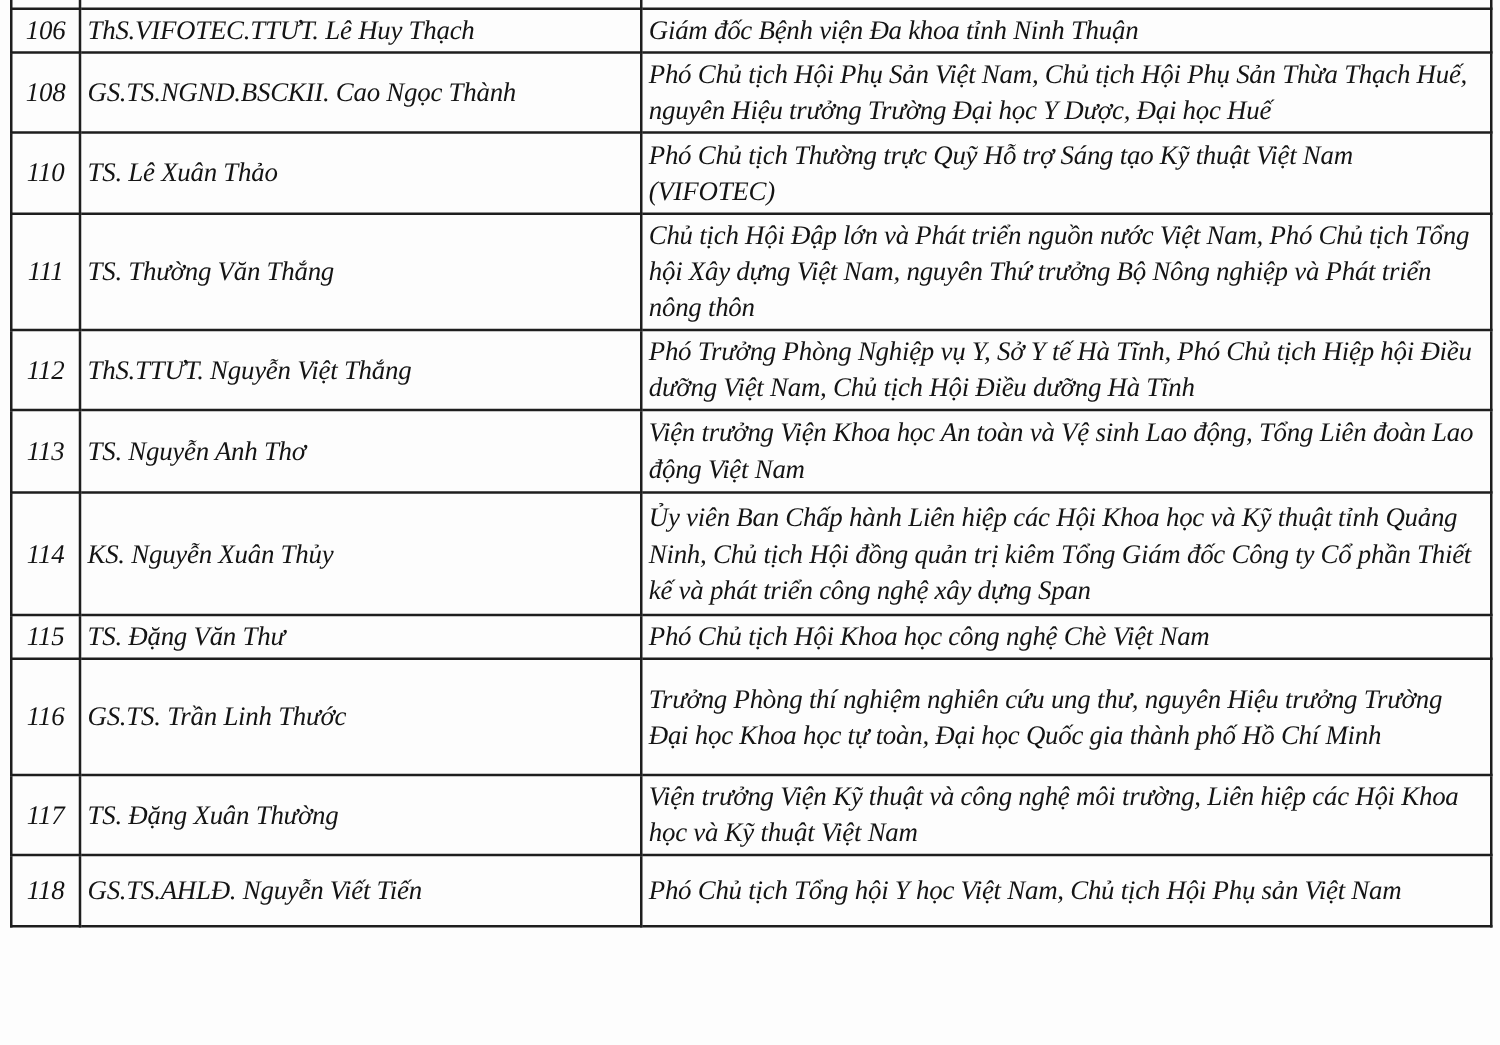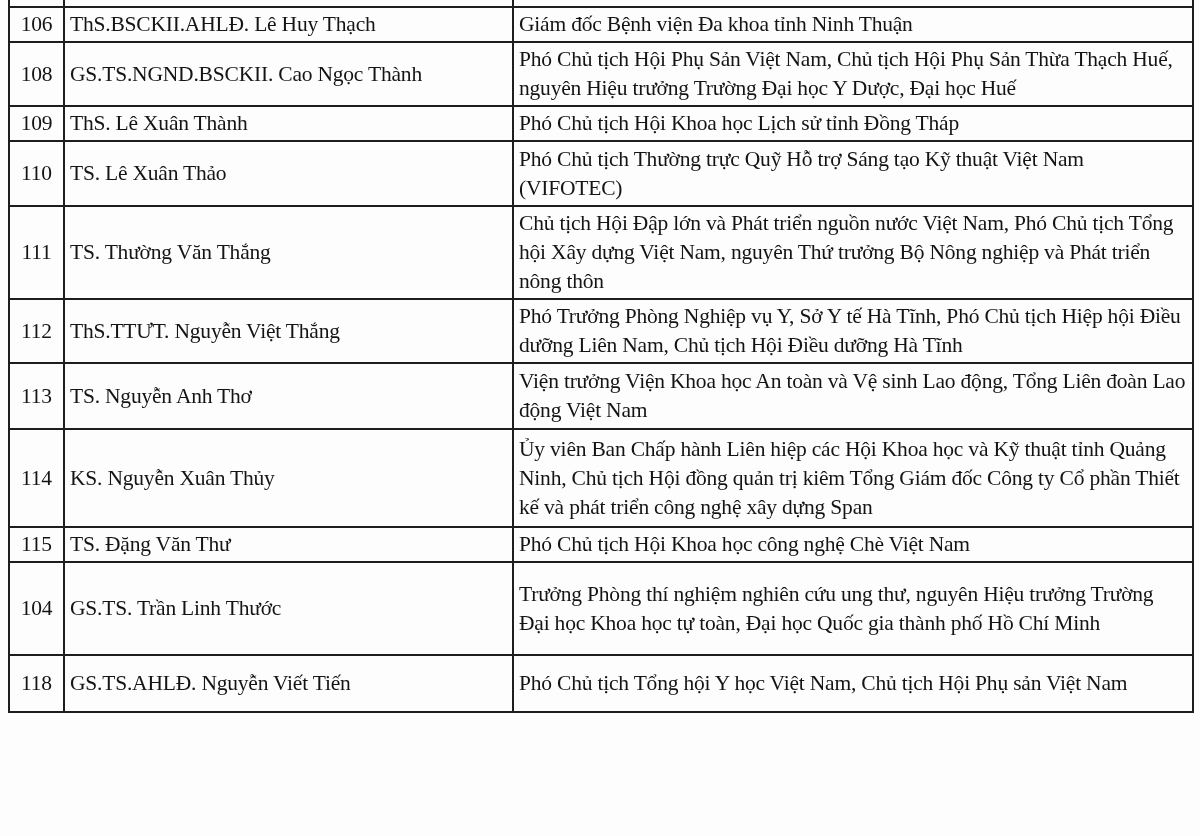--- a/index.html
+++ b/index.html
@@ -4,7 +4,7 @@
 <style>
   html, body { margin: 0; padding: 0; background: #ffffff; }
   body { width: 1200px; height: 836px; overflow: hidden; position: relative; }
-  .page { position: absolute; left: 0; top: 0; width: 1200px; height: 836px; background: #fdfdfd; }
+  .page { position: absolute; left: 0; top: 0; width: 1200px; height: 836px; background: #fdfdfd; font-style: italic; }
   table.members {
     position: absolute; left: 8px; top: -30px;
     width: 1184px;

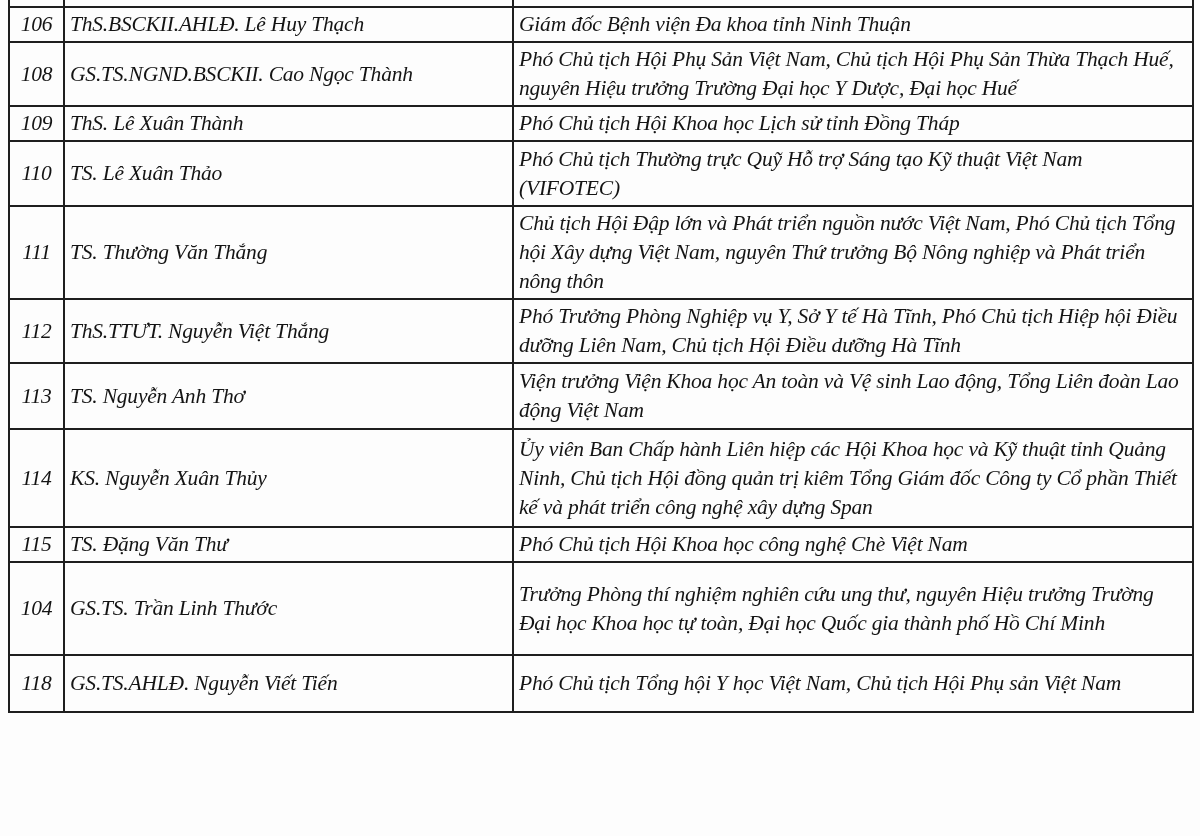--- a/index.html
+++ b/index.html
@@ -47,7 +47,7 @@
       </tr>
       <tr style="height:33px">
         <td class="num">106</td>
-        <td class="name">ThS.BSCKII.AHLĐ. Lê Huy Thạch</td>
+        <td class="name">ThS.VIFOTEC.TTƯT. Lê Huy Thạch</td>
         <td class="pos">Giám đốc Bệnh viện Đa khoa tỉnh Ninh Thuận</td>
       </tr>
       <tr style="height:64px">

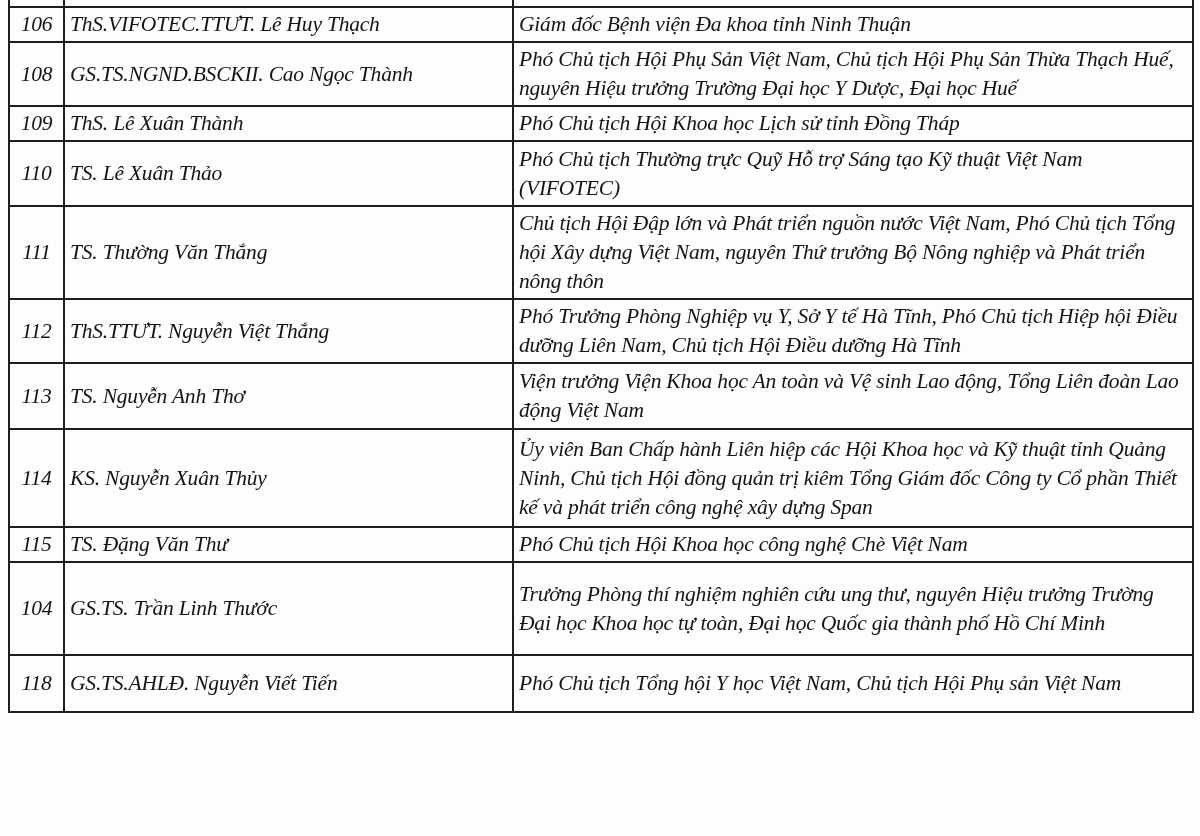--- a/index.html
+++ b/index.html
@@ -55,11 +55,6 @@
         <td class="name">GS.TS.NGND.BSCKII. Cao Ngọc Thành</td>
         <td class="pos">Phó Chủ tịch Hội Phụ Sản Việt Nam, Chủ tịch Hội Phụ Sản Thừa Thạch Huế, nguyên Hiệu trưởng Trường Đại học Y Dược, Đại học Huế</td>
       </tr>
-      <tr style="height:32px">
-        <td class="num">109</td>
-        <td class="name">ThS. Lê Xuân Thành</td>
-        <td class="pos">Phó Chủ tịch Hội Khoa học Lịch sử tỉnh Đồng Tháp</td>
-      </tr>
       <tr style="height:65px">
         <td class="num">110</td>
         <td class="name">TS. Lê Xuân Thảo</td>

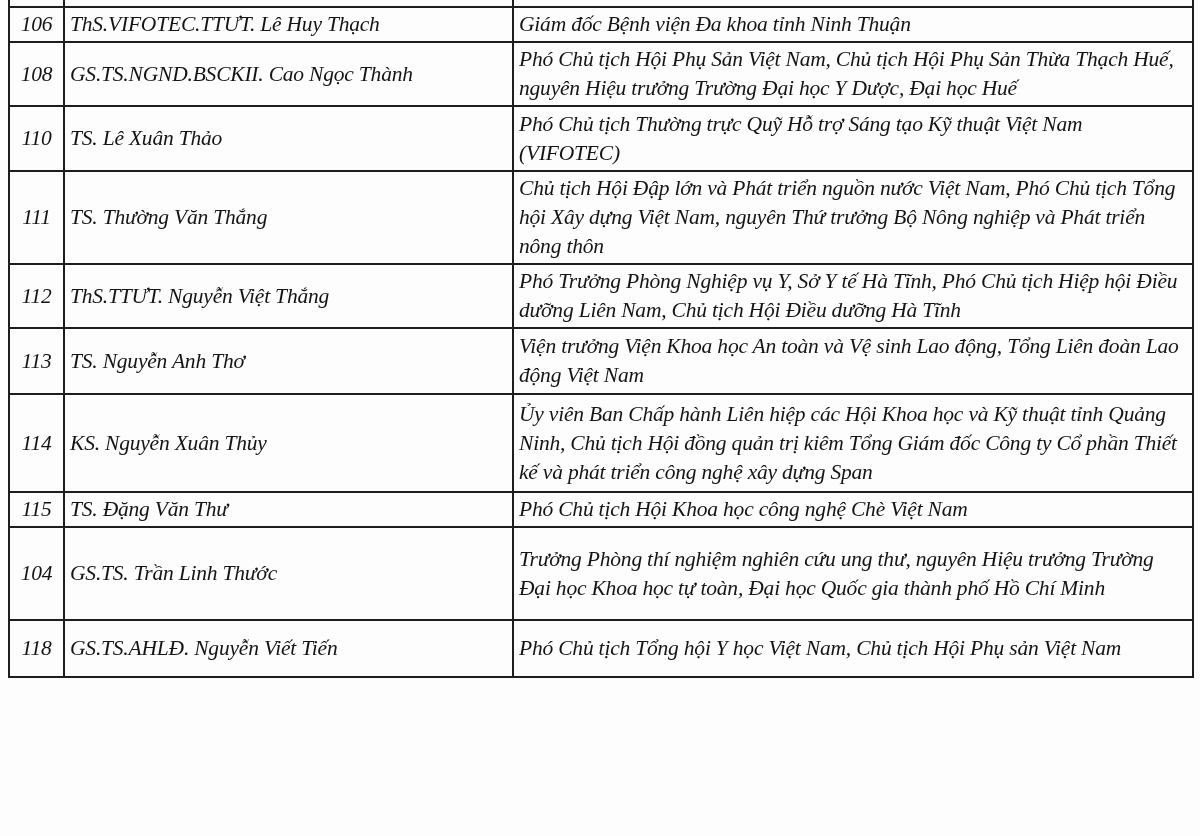--- a/index.html
+++ b/index.html
@@ -68,7 +68,7 @@
       <tr style="height:64px">
         <td class="num">112</td>
         <td class="name">ThS.TTƯT. Nguyễn Việt Thắng</td>
-        <td class="pos">Phó Trưởng Phòng Nghiệp vụ Y, Sở Y tế Hà Tĩnh, Phó Chủ tịch Hiệp hội Điều dưỡng Liên Nam, Chủ tịch Hội Điều dưỡng Hà Tĩnh</td>
+        <td class="pos">Phó Trưởng Phòng Nghiệp vụ Y, Sở Y tế Hà Tĩnh, Phó Chủ tịch Hiệp hội Điều dưỡng Việt Nam, Chủ tịch Hội Điều dưỡng Hà Tĩnh</td>
       </tr>
       <tr style="height:66px">
         <td class="num">113</td>

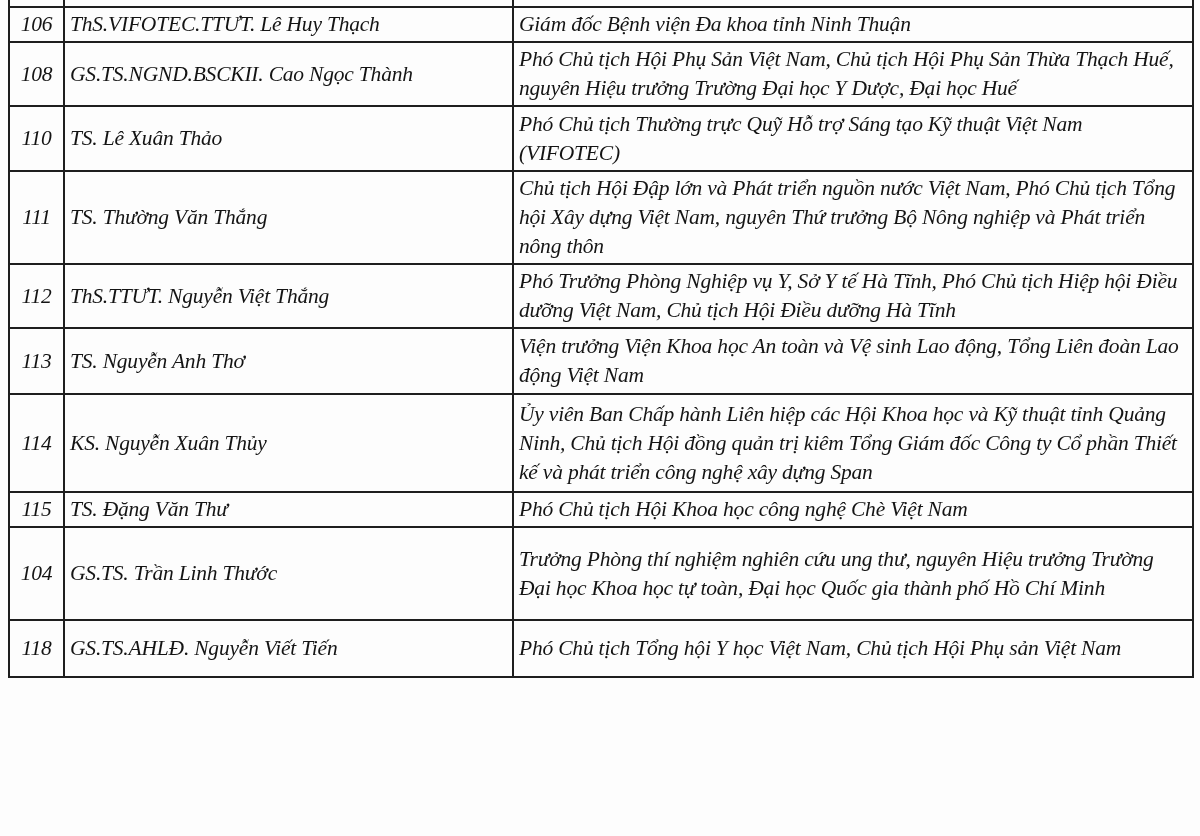--- a/index.html
+++ b/index.html
@@ -86,7 +86,7 @@
         <td class="pos">Phó Chủ tịch Hội Khoa học công nghệ Chè Việt Nam</td>
       </tr>
       <tr style="height:93px">
-        <td class="num">104</td>
+        <td class="num">116</td>
         <td class="name">GS.TS. Trần Linh Thước</td>
         <td class="pos">Trưởng Phòng thí nghiệm nghiên cứu ung thư, nguyên Hiệu trưởng Trường Đại học Khoa học tự toàn, Đại học Quốc gia thành phố Hồ Chí Minh</td>
       </tr>

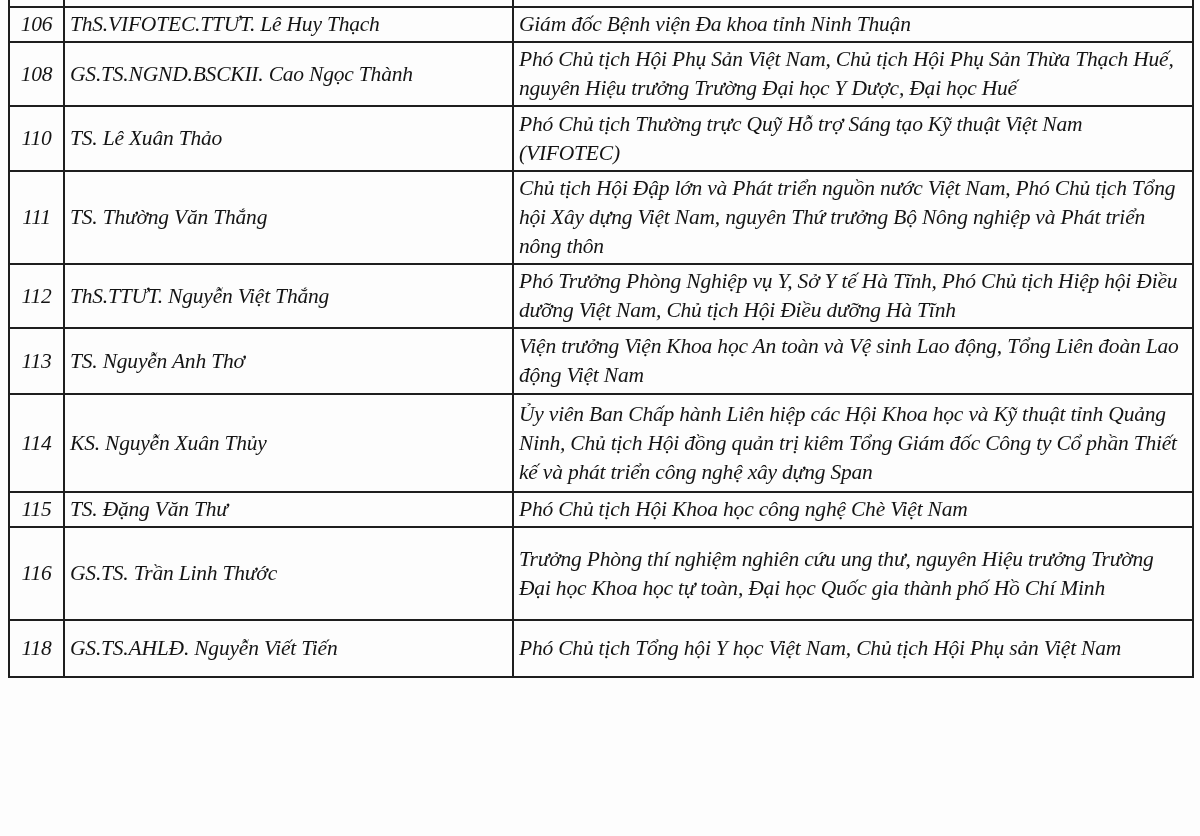--- a/index.html
+++ b/index.html
@@ -90,6 +90,11 @@
         <td class="name">GS.TS. Trần Linh Thước</td>
         <td class="pos">Trưởng Phòng thí nghiệm nghiên cứu ung thư, nguyên Hiệu trưởng Trường Đại học Khoa học tự toàn, Đại học Quốc gia thành phố Hồ Chí Minh</td>
       </tr>
+      <tr style="height:64px">
+        <td class="num">117</td>
+        <td class="name">TS. Đặng Xuân Thường</td>
+        <td class="pos">Viện trưởng Viện Kỹ thuật và công nghệ môi trường, Liên hiệp các Hội Khoa học và Kỹ thuật Việt Nam</td>
+      </tr>
       <tr style="height:57px">
         <td class="num">118</td>
         <td class="name">GS.TS.AHLĐ. Nguyễn Viết Tiến</td>

